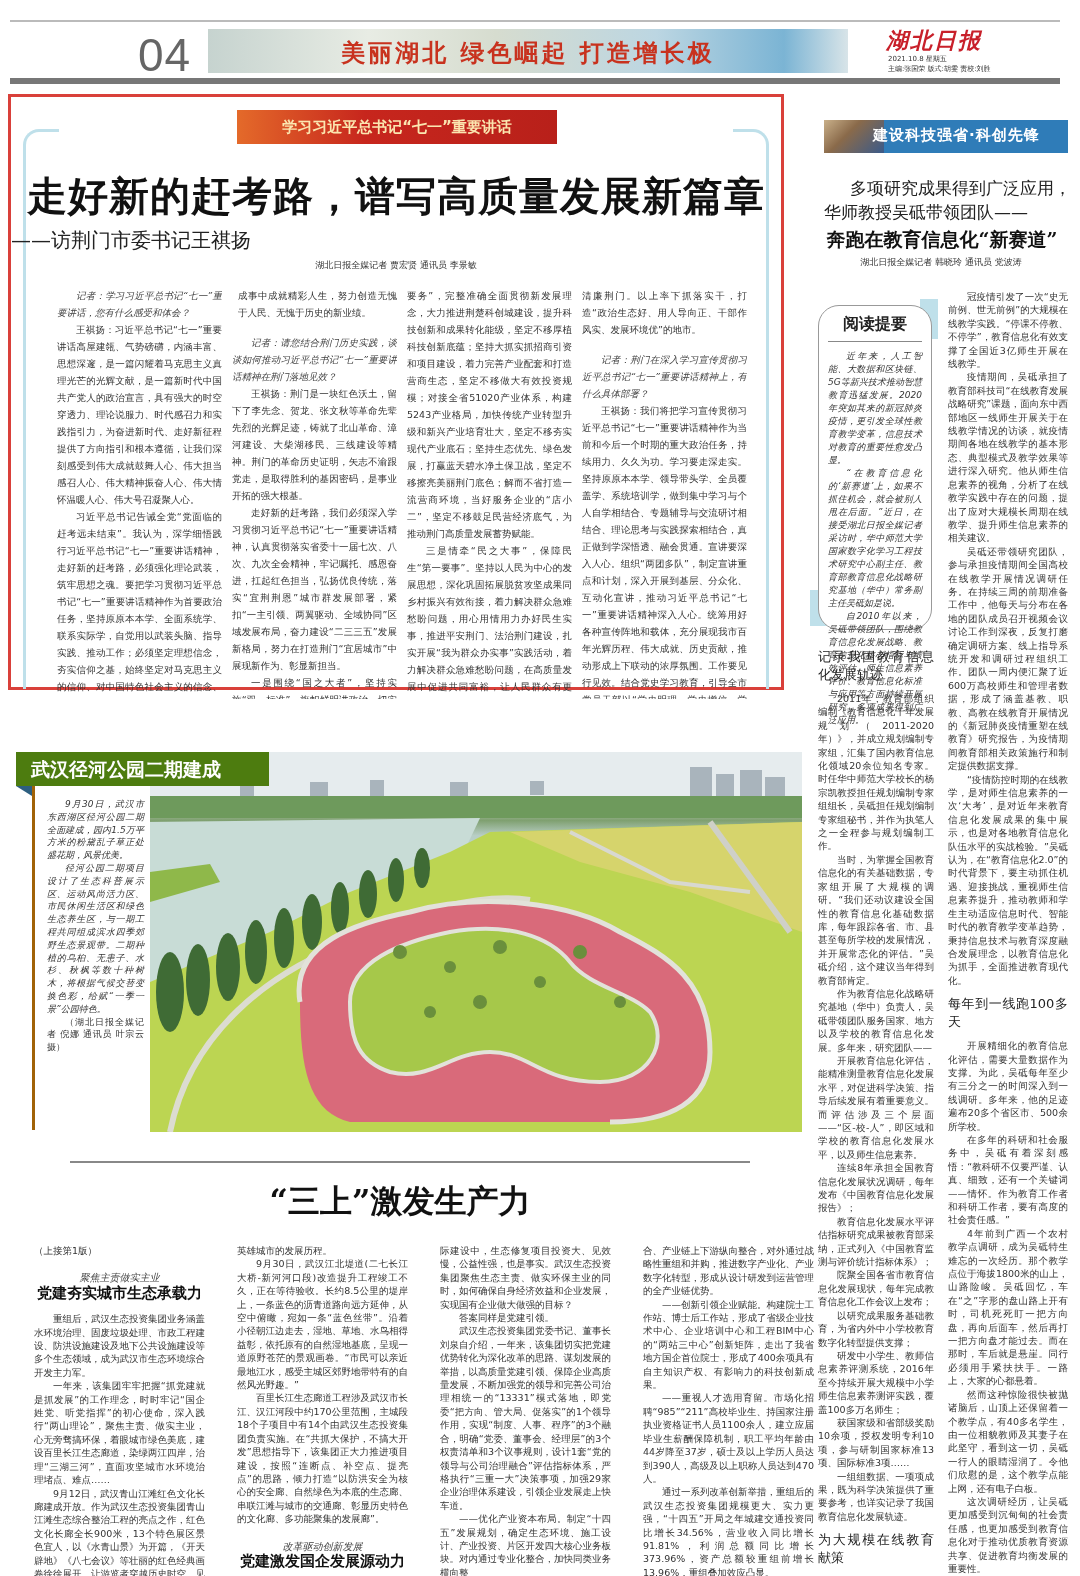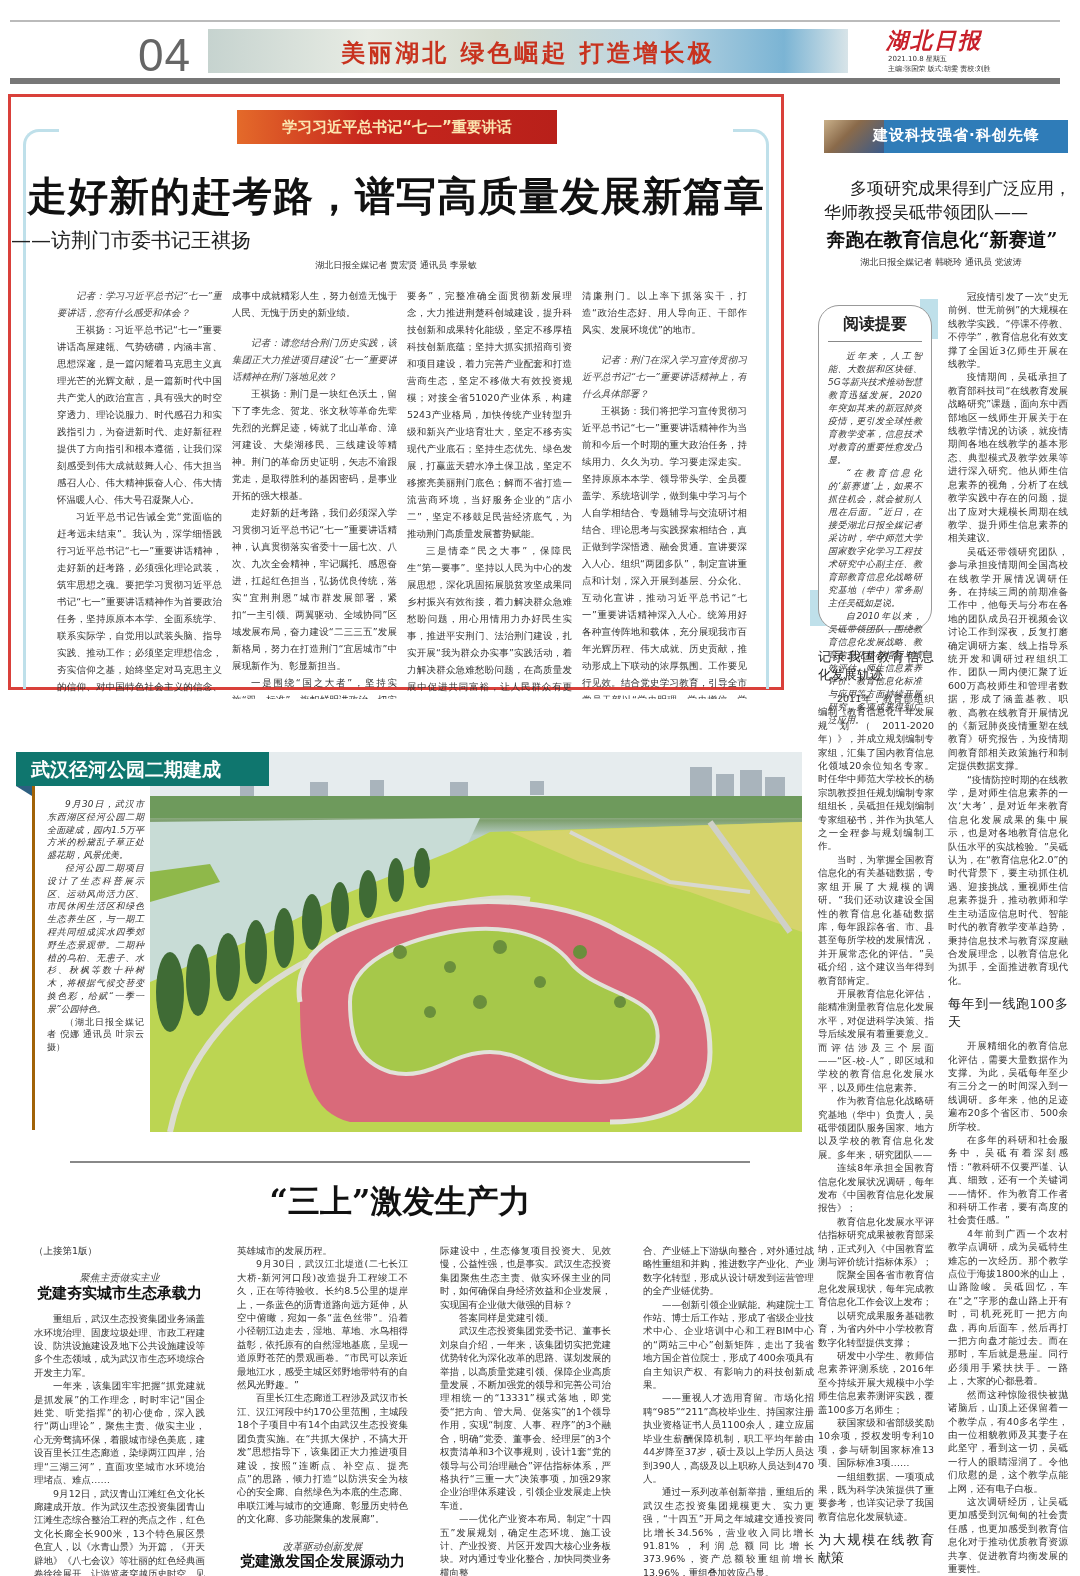--- a/index.html
+++ b/index.html
@@ -101,7 +101,7 @@
         <p class="">习近平总书记告诫全党“党面临的赶考远未结束”。我认为，深学细悟践行习近平总书记“七一”重要讲话精神，走好新的赶考路，必须强化理论武装，筑牢思想之魂。要把学习贯彻习近平总书记“七一”重要讲话精神作为首要政治任务，坚持原原本本学、全面系统学、联系实际学，自觉用以武装头脑、指导实践、推动工作；必须坚定理想信念，夯实信仰之基，始终坚定对马克思主义的信仰、对中国特色社会主义的信念、对实现中华民族伟大复兴中国梦的信心；必须践行初心使命，始终把人民放在心中最高位置，解决好群众急难愁盼问题；必须永葆自我革命精神，始终保持“赶考”的清醒和坚定，以优异成绩在新的赶考路上书写精彩人生。</p>
       </div>
     <div class="col">
-        <p class="" style="text-indent: 0px;">成事中成就精彩人生，努力创造无愧于人民、无愧于历史的新业绩。</p>
+        <p class="" style="text-indent: 0px; margin-left: 6px;">成事中成就精彩人生，努力创造无愧于人民、无愧于历史的新业绩。</p>
         <div class="gap"></div>
         <p class="q">记者：请您结合荆门历史实践，该集团正大力推进项目建设“七一”重要讲话精神在荆门落地见效？</p>
         <p class="">王祺扬：荆门是一块红色沃土，留下了李先念、贺龙、张文秋等革命先辈先烈的光辉足迹，铸就了北山革命、漳河建设、大柴湖移民、三线建设等精神。荆门的革命历史证明，矢志不渝跟党走，是取得胜利的基因密码，是事业开拓的强大根基。</p>

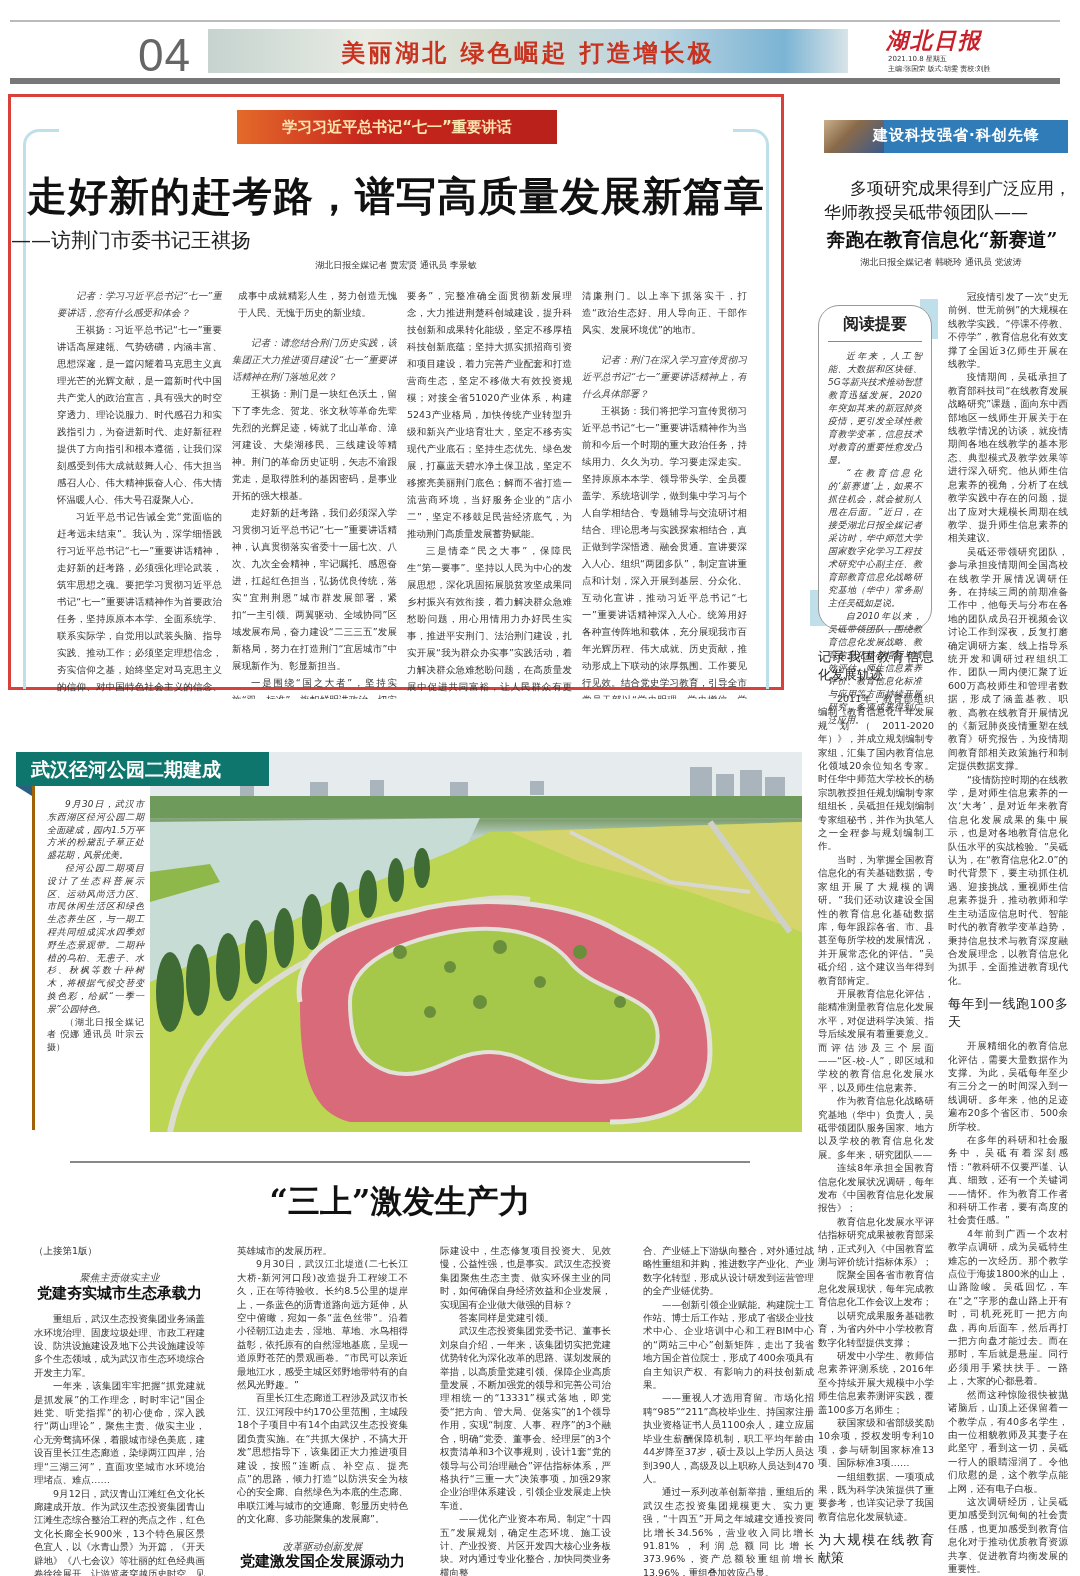--- a/index.html
+++ b/index.html
@@ -103,7 +103,7 @@
     <div class="col">
         <p class="" style="text-indent: 0px; margin-left: 6px;">成事中成就精彩人生，努力创造无愧于人民、无愧于历史的新业绩。</p>
         <div class="gap"></div>
-        <p class="q">记者：请您结合荆门历史实践，该集团正大力推进项目建设“七一”重要讲话精神在荆门落地见效？</p>
+        <p class="q">记者：请您结合荆门历史实践，谈谈如何推动习近平总书记“七一”重要讲话精神在荆门落地见效？</p>
         <p class="">王祺扬：荆门是一块红色沃土，留下了李先念、贺龙、张文秋等革命先辈先烈的光辉足迹，铸就了北山革命、漳河建设、大柴湖移民、三线建设等精神。荆门的革命历史证明，矢志不渝跟党走，是取得胜利的基因密码，是事业开拓的强大根基。</p>
         <p class="">走好新的赶考路，我们必须深入学习贯彻习近平总书记“七一”重要讲话精神，认真贯彻落实省委十一届七次、八次、九次全会精神，牢记嘱托、感恩奋进，扛起红色担当，弘扬优良传统，落实“宜荆荆恩”城市群发展部署，紧扣“一主引领、两翼驱动、全域协同”区域发展布局，奋力建设“二三三五”发展新格局，努力在打造荆门“宜居城市”中展现新作为、彰显新担当。</p>
         <p class="">一是围绕“国之大者”，坚持实施“双一标准”，旗帜鲜明讲政治，切实增强“四个意识”、坚定“四个自信”、做到“两个维护”，不断提高政治判断力、政治领悟力、政治执行力，始终在政治立场、政治方向、政治原则、政治道路上同以习近平同志为核心的党中央保持高度一致。</p>

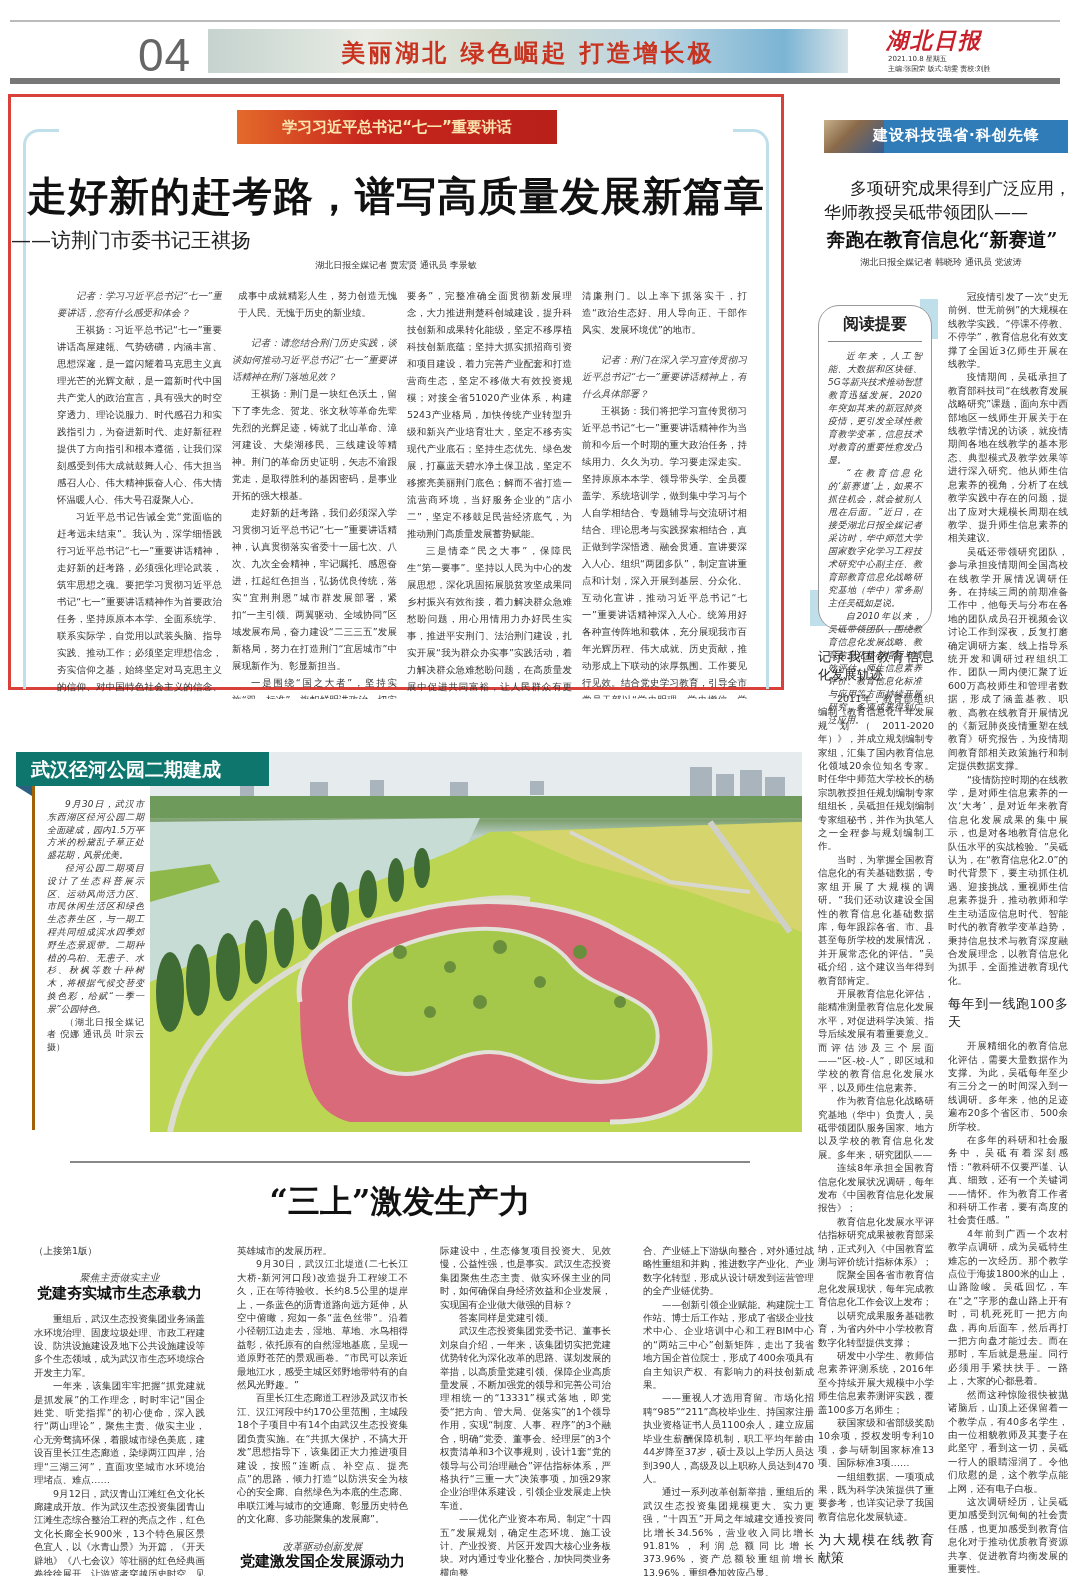--- a/index.html
+++ b/index.html
@@ -54,7 +54,7 @@
 
   
   .photo-feature { position: absolute; left: 16px; top: 752px; width: 786px; height: 380px; }
-  .photo-title { position: absolute; left: 0; top: 0; width: 253px; height: 34px; background: #0f766e; color: #fff; font-family: "DejaVu Serif", serif; font-size: 19px; font-weight: bold; line-height: 34px; padding-left: 15px; }
+  .photo-title { position: absolute; left: 0; top: 0; width: 253px; height: 34px; background: #4d7c0f; color: #fff; font-family: "DejaVu Serif", serif; font-size: 19px; font-weight: bold; line-height: 34px; padding-left: 15px; }
   .photo-title-fold { position: absolute; left: 0; top: 34px; width: 0; height: 0; border-top: 10px solid #2d5f80; border-left: 16px solid transparent; }
   .caption-box { position: absolute; left: 16px; top: 34px; width: 118px; height: 344px; border-left: 3px solid #a16207; padding: 12px 6px 0 12px; }
   .caption-box p { font-size: 9px; line-height: 12.8px; text-indent: 2em; color: #333; text-align: justify; font-style: italic; }

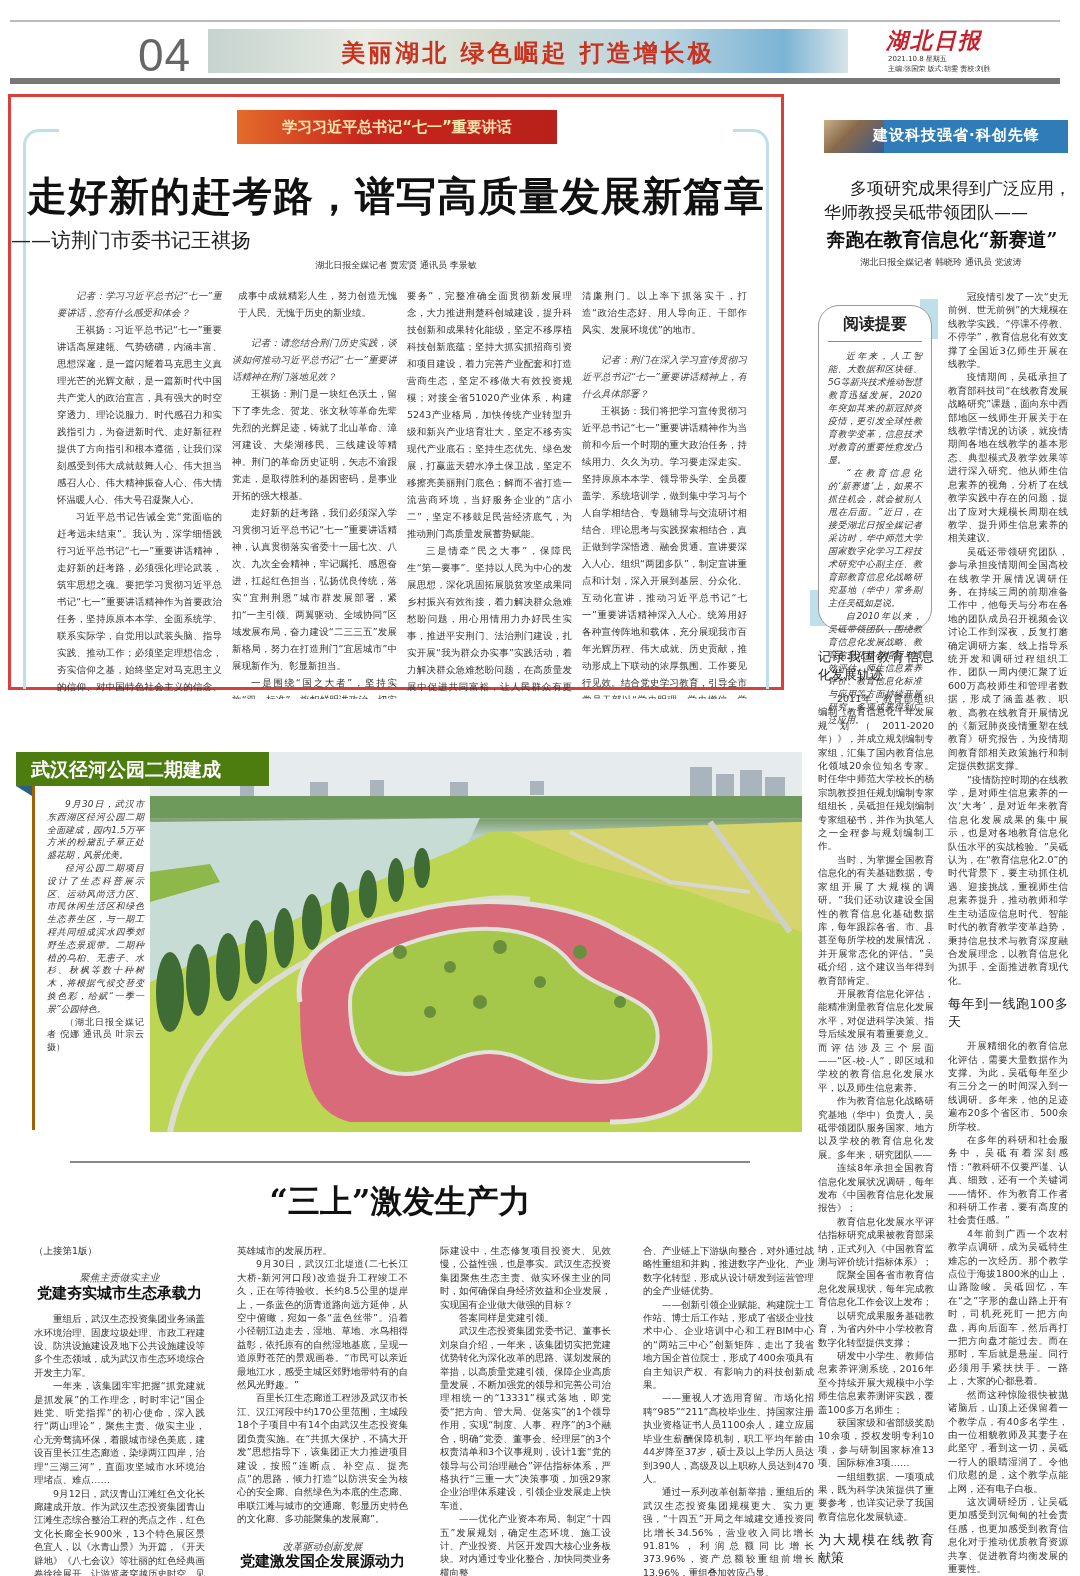--- a/index.html
+++ b/index.html
@@ -148,8 +148,8 @@
     <div>
         <p>2011年，教育部组织编制《教育信息化十年发展规划（2011-2020年）》，并成立规划编制专家组，汇集了国内教育信息化领域20余位知名专家。时任华中师范大学校长的杨宗凯教授担任规划编制专家组组长，吴砥担任规划编制专家组秘书，并作为执笔人之一全程参与规划编制工作。</p>
         <p>当时，为掌握全国教育信息化的有关基础数据，专家组开展了大规模的调研。“我们还动议建设全国性的教育信息化基础数据库，每年跟踪各省、市、县甚至每所学校的发展情况，并开展常态化的评估。”吴砥介绍，这个建议当年得到教育部肯定。</p>
+        <p>作为教育信息化战略研究基地（华中）负责人，吴砥带领团队服务国家、地方以及学校的教育信息化发展。多年来，研究团队——</p>
         <p>开展教育信息化评估，能精准测量教育信息化发展水平，对促进科学决策、指导后续发展有着重要意义。而评估涉及三个层面——“区-校-人”，即区域和学校的教育信息化发展水平，以及师生信息素养。</p>
-        <p>作为教育信息化战略研究基地（华中）负责人，吴砥带领团队服务国家、地方以及学校的教育信息化发展。多年来，研究团队——</p>
         <p>连续8年承担全国教育信息化发展状况调研，每年发布《中国教育信息化发展报告》；</p>
         <p>教育信息化发展水平评估指标研究成果被教育部采纳，正式列入《中国教育监测与评价统计指标体系》；</p>
         <p>院聚全国各省市教育信息化发展现状，每年完成教育信息化工作会议上发布；</p>

